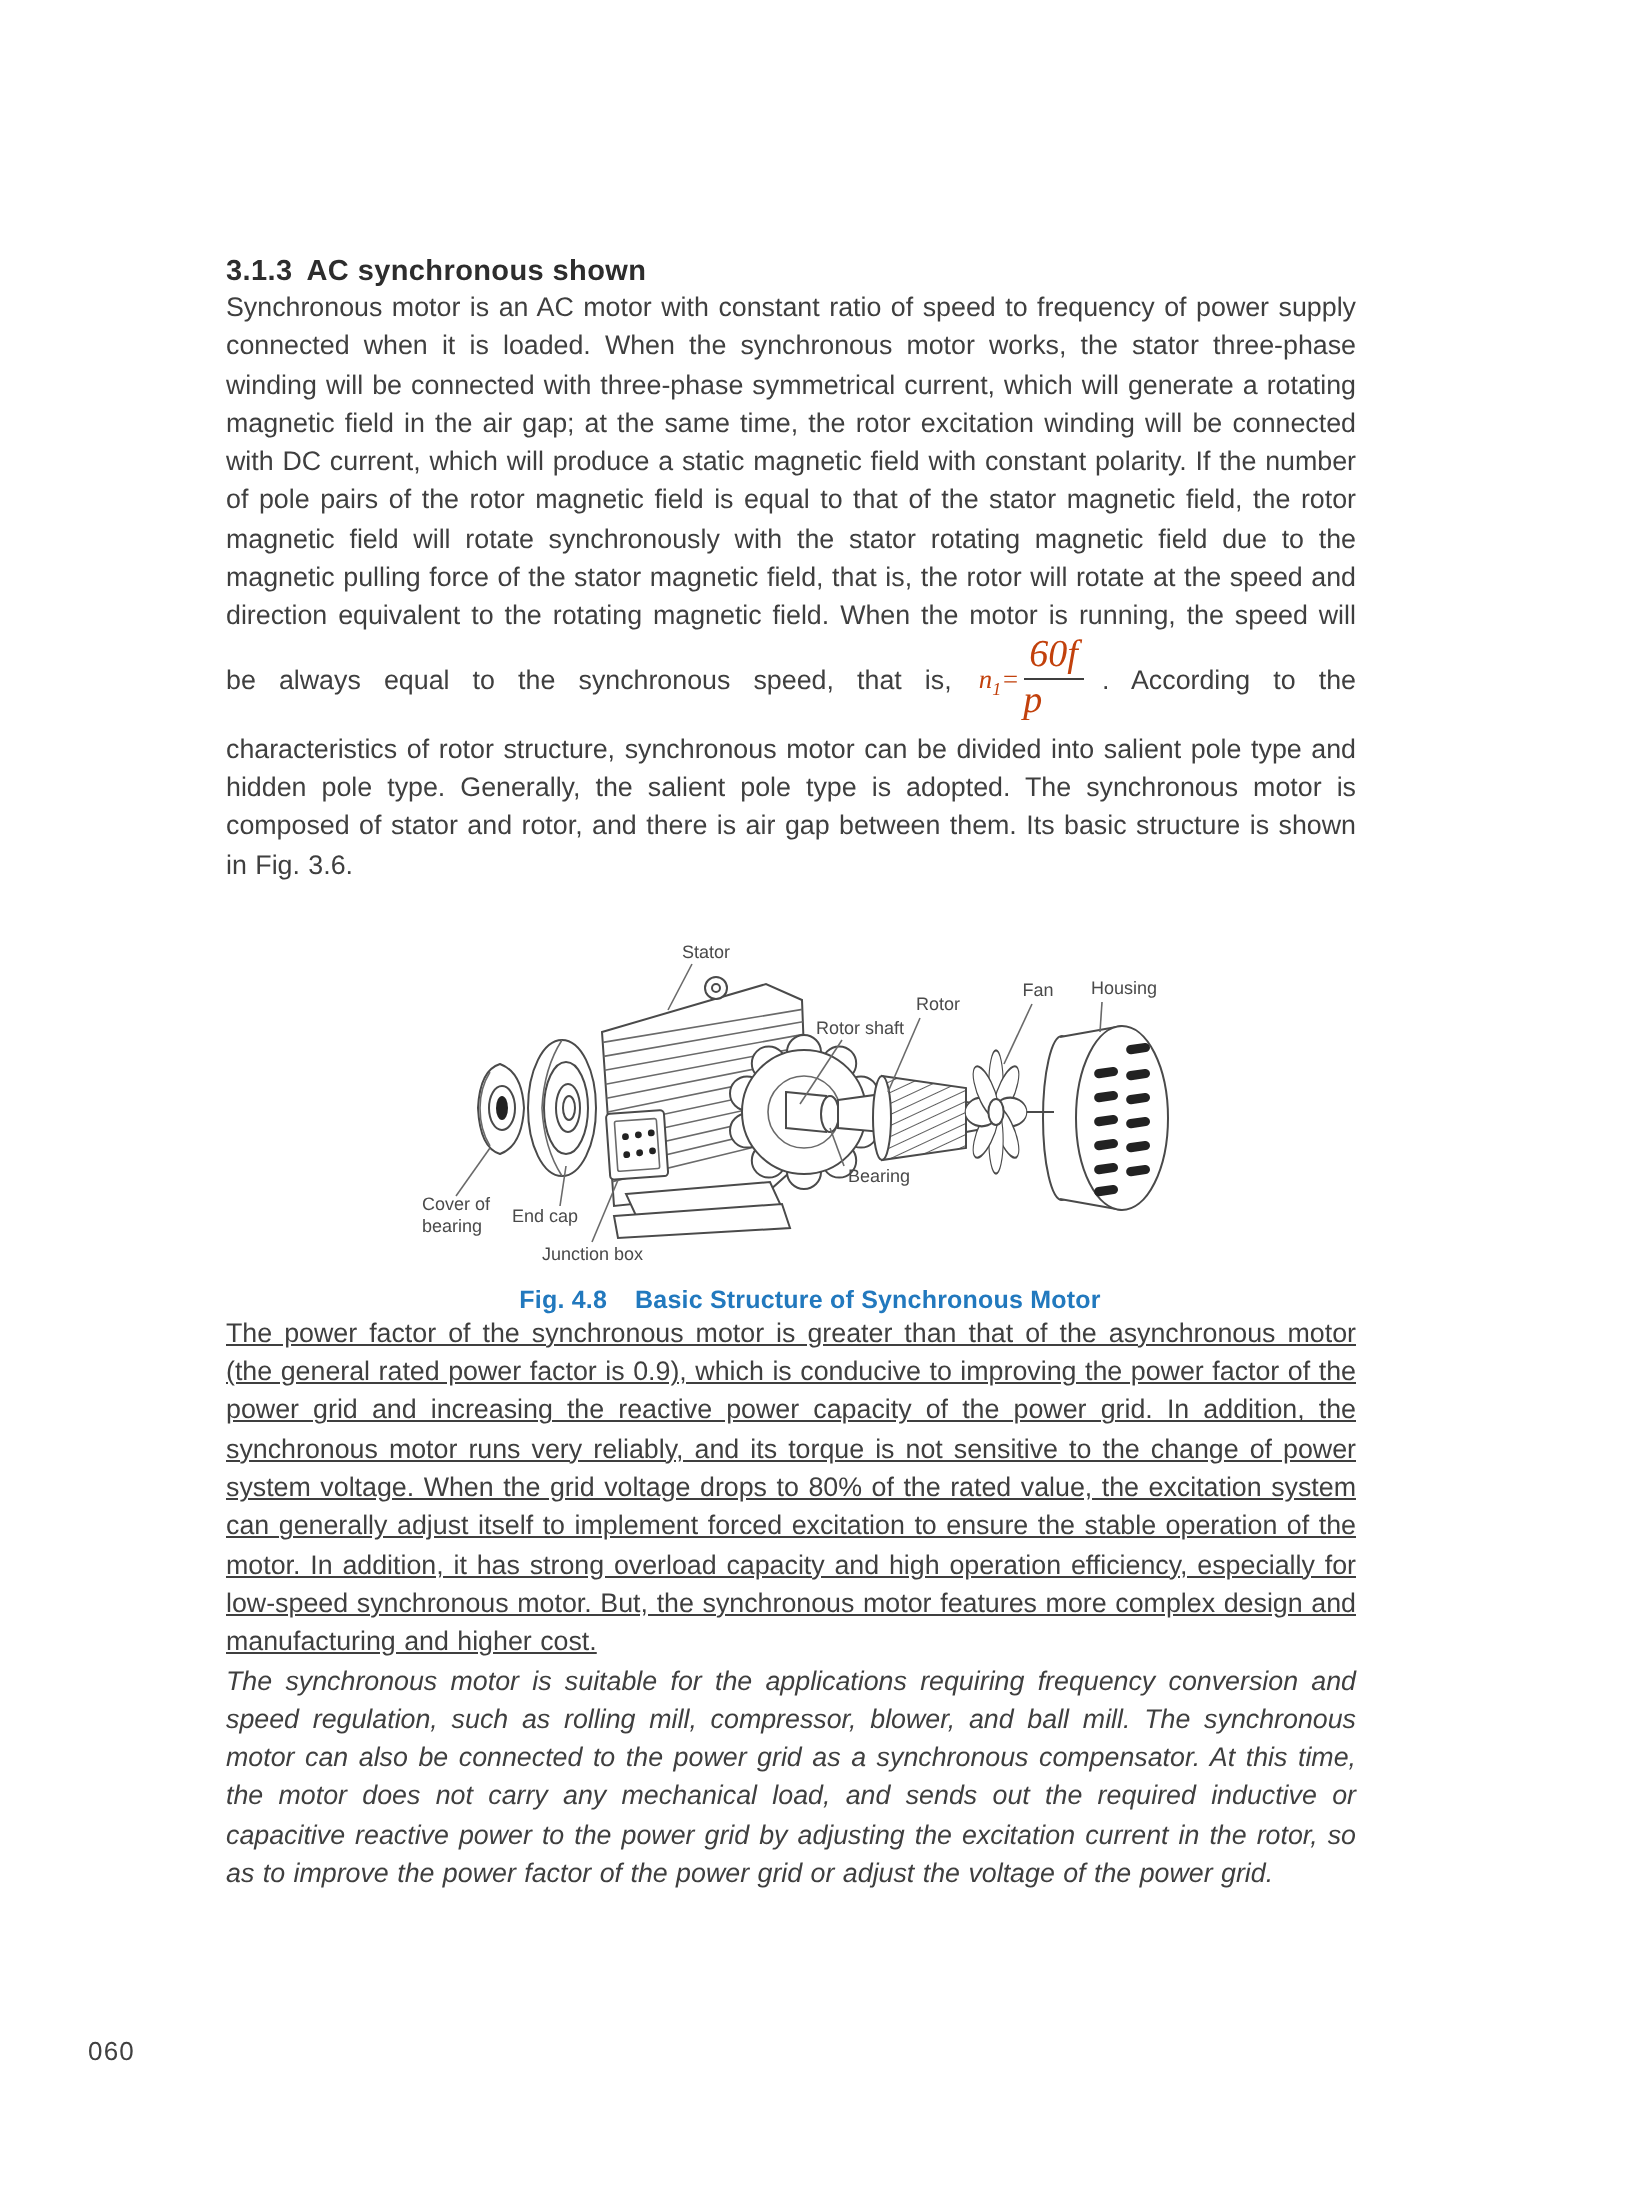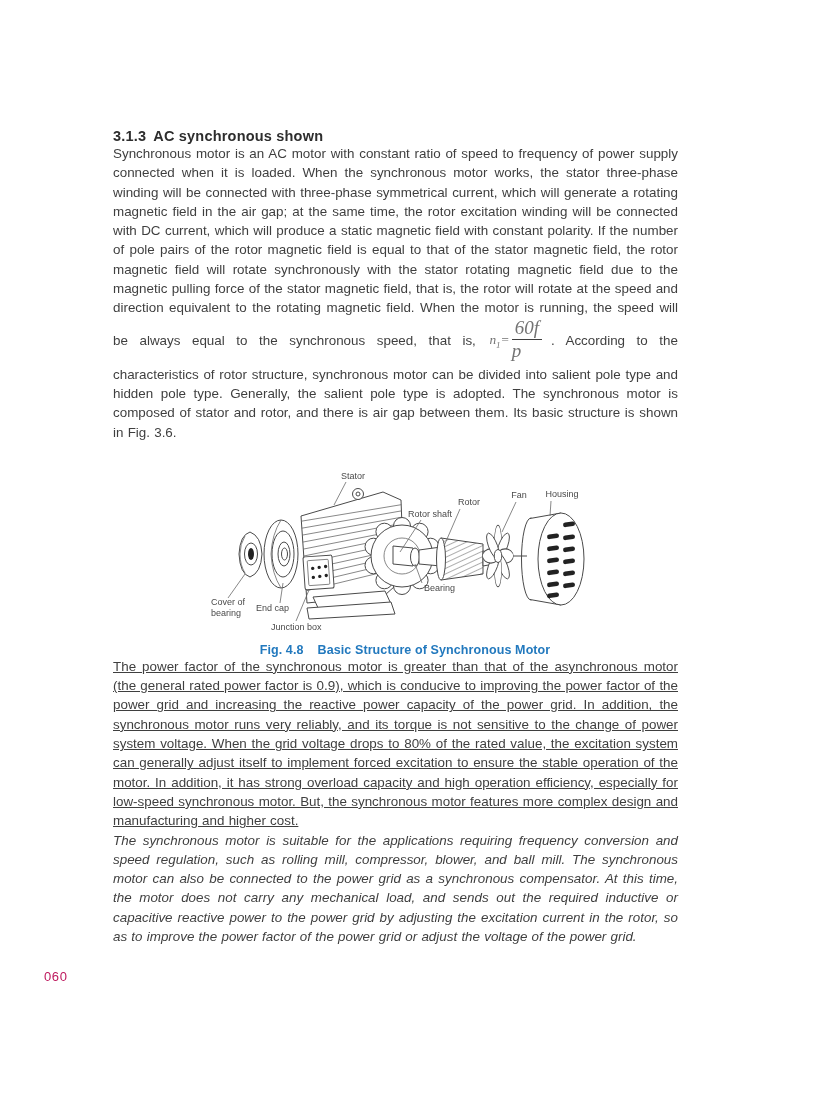--- a/index.html
+++ b/index.html
@@ -24,7 +24,7 @@
   .para3 { margin-top:19px;font-style:italic; }
   .formula {
     font-family:"Liberation Serif", serif; font-style:italic;
-    white-space:nowrap; color:#737373; margin:0 2px;
+    white-space:nowrap; color:#c2410c; margin:0 2px;
   }
   .formula sub { font-size:9px; }
   .frac {

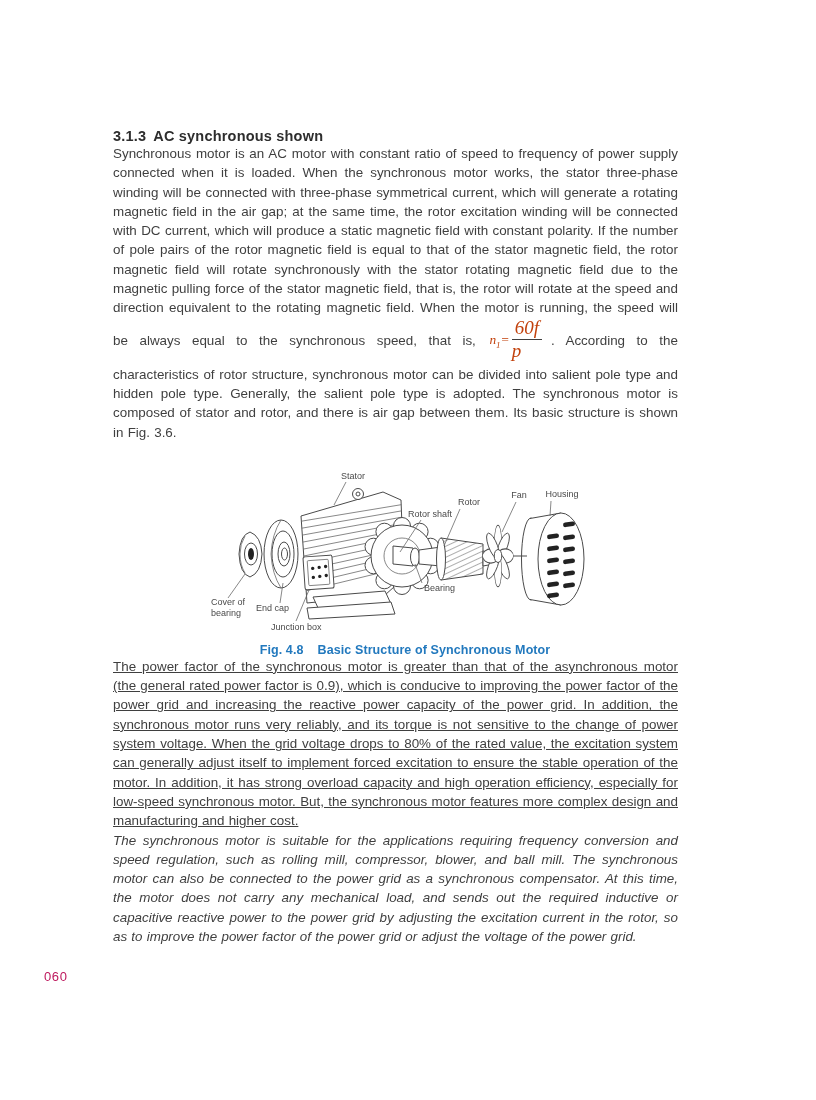--- a/index.html
+++ b/index.html
@@ -41,7 +41,7 @@
   }
   .caption .cap-label { margin-right:14px; }
   .pagenum {
-    position:absolute; left:44px; top:969px; font-size:13px; color:#be185d;
+    position:absolute; left:44px; top:1018px; font-size:13px; color:#404040;
     letter-spacing:0.6px;
   }
   

